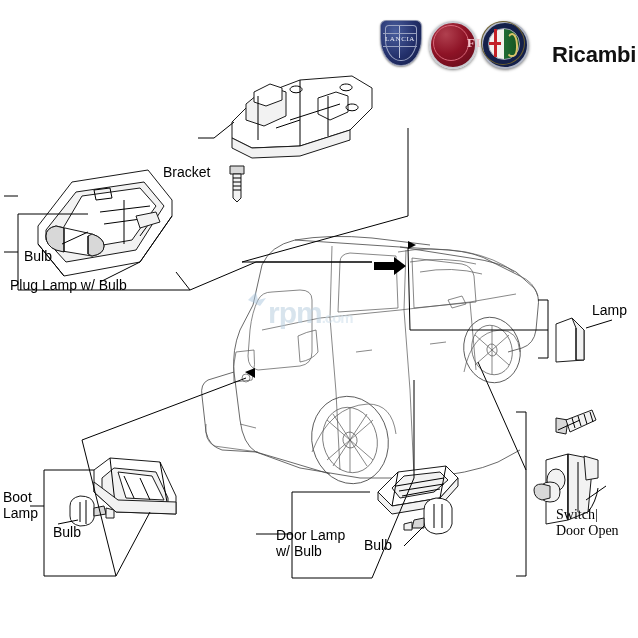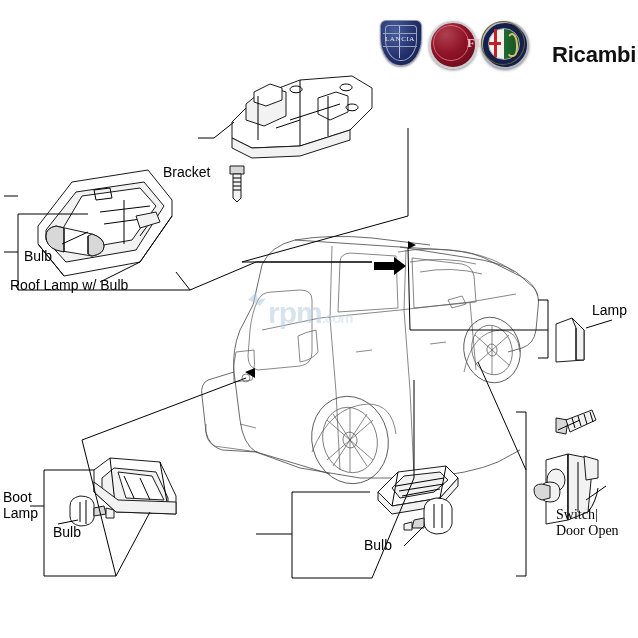--- a/index.html
+++ b/index.html
@@ -325,7 +325,7 @@
 
   <div class="lbl" style="left:24px;top:249px;">Bulb</div>
 
-  <div class="lbl" style="left:10px;top:278px;">Roof Lamp w/ Bulb</div>
+  <div class="lbl" style="left:10px;top:278px;">Plug Lamp w/ Bulb</div>
 
   <div class="lbl" style="left:592px;top:303px;">Lamp</div>
 

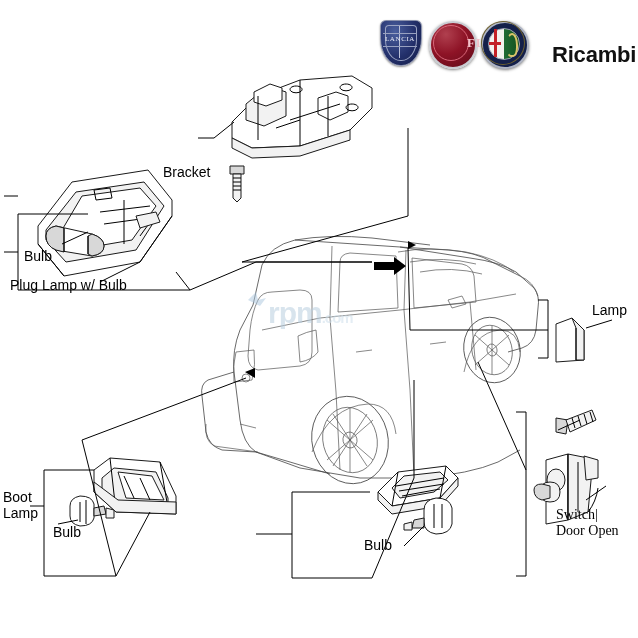--- a/index.html
+++ b/index.html
@@ -333,6 +333,7 @@
 
   <div class="lbl" style="left:53px;top:525px;">Bulb</div>
 
+  <div class="lbl two" style="left:276px;top:528px;width:80px;">Door Lamp w/ Bulb</div>
 
   <div class="lbl" style="left:364px;top:538px;">Bulb</div>
 

